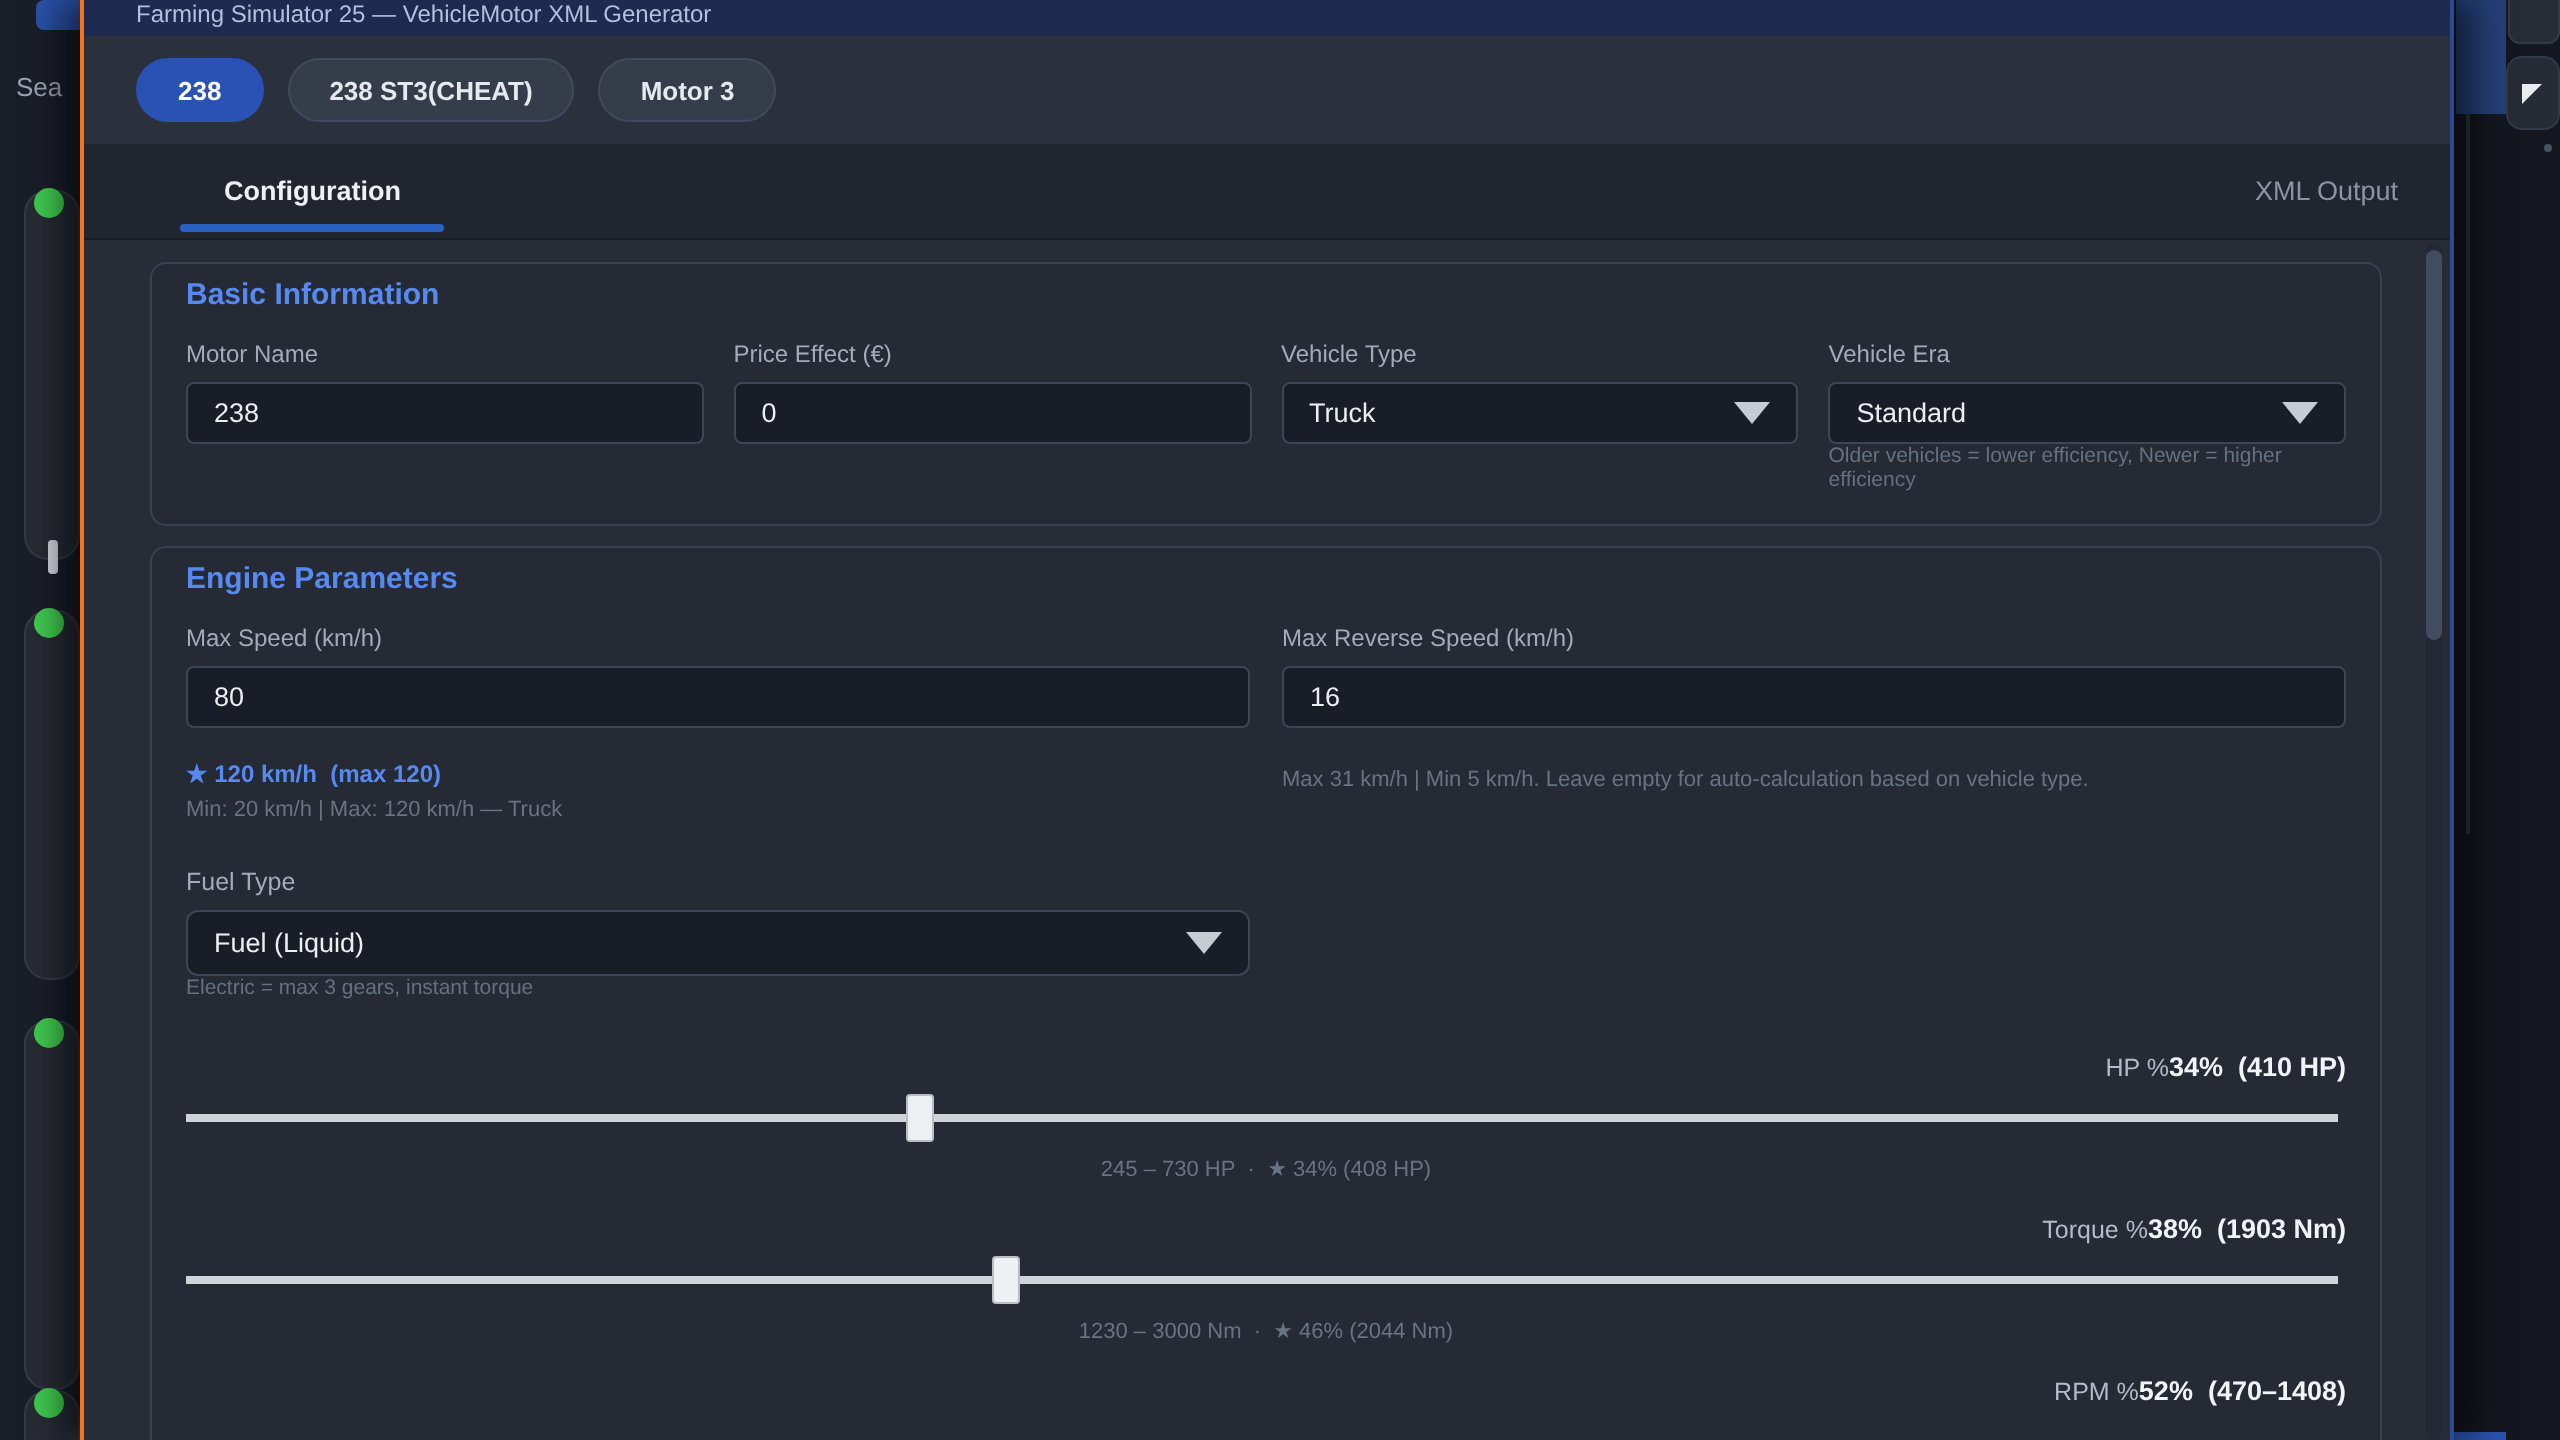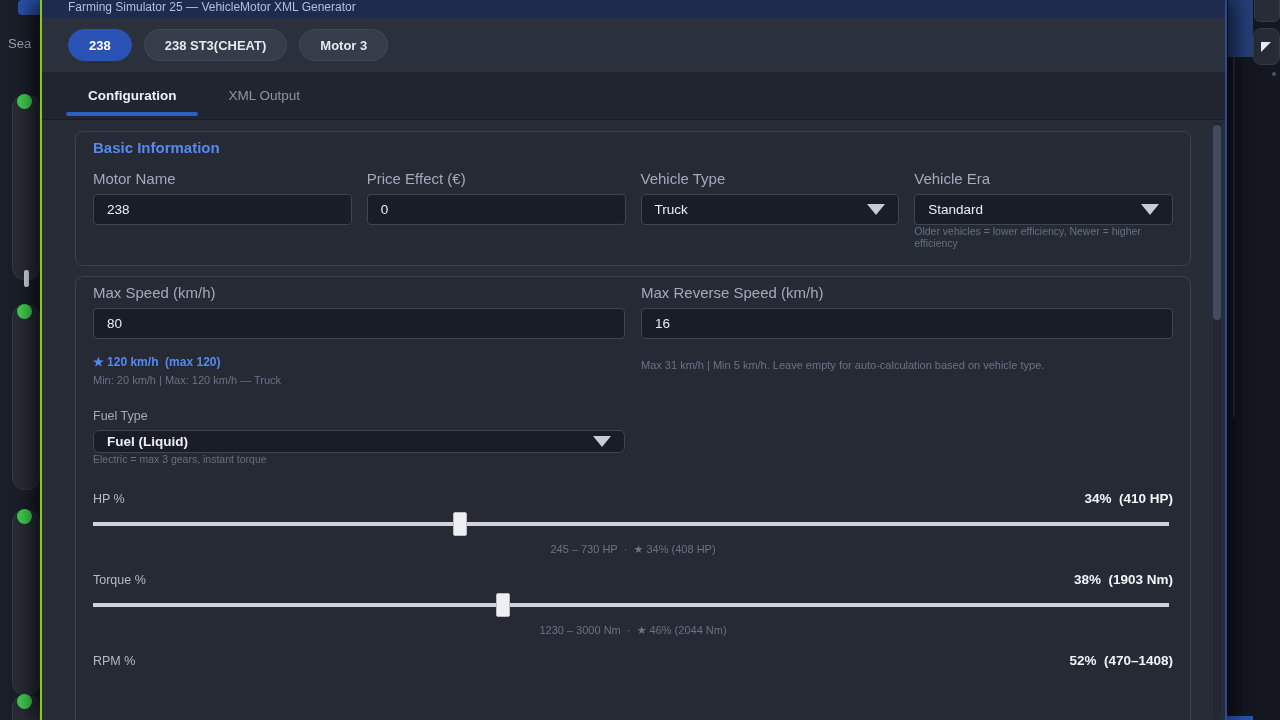--- a/index.html
+++ b/index.html
@@ -28,7 +28,7 @@
 
   
   .app-window { position:absolute; left:40px; top:0; width:1187px; height:720px;
-                background:#272c37; border-left:2px solid #84cc16; border-right:2px solid #2c4b94;
+                background:#272c37; border-left:2px solid #f97316; border-right:2px solid #2c4b94;
                 box-shadow:-10px 0 16px rgba(0,0,0,.5), 10px 0 16px rgba(0,0,0,.5); }
   .titlebar { height:18px; background:#1e2b4f; overflow:hidden; padding-left:26px; }
   .titlebar span { display:block; font-size:12px; line-height:21px; margin-top:-3px; color:#b3bfe0; white-space:nowrap; }

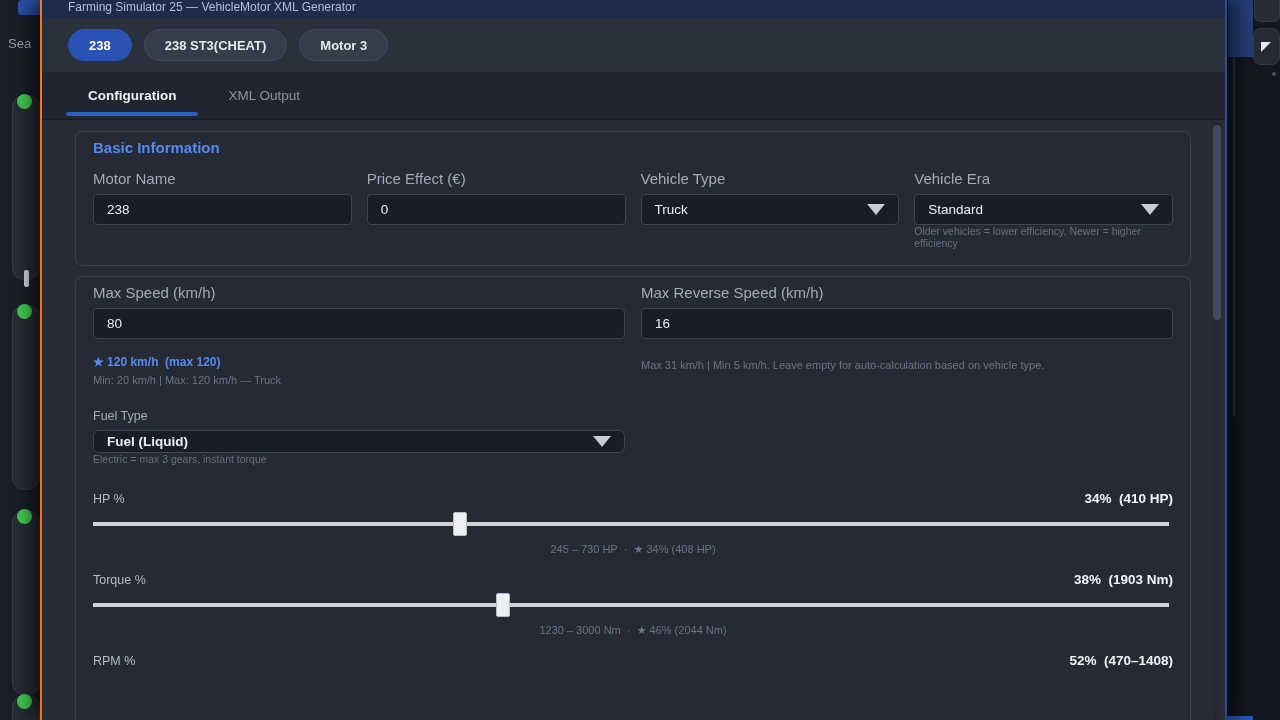--- a/index.html
+++ b/index.html
@@ -38,8 +38,8 @@
           color:#e6e9ee; font-size:13px; font-weight:600; font-family:inherit; cursor:pointer; }
   .pill.active { background:#2a52b4; border-color:#2a52b4; color:#ffffff; }
 
-  .tabbar { height:48px; background:#21252f; display:flex; align-items:stretch; padding-left:20px;
-            border-bottom:1px solid #1a1d26; }
+  .tabbar { height:48px; background:#21252f; display:flex; align-items:stretch; padding-left:44px;
+            border-bottom:1px solid #1a1d26;justify-content:space-between; }
   .tab { position:relative; display:flex; align-items:center; justify-content:center;
          padding:0 26px; font-size:13.5px; color:#8b94a4; cursor:pointer; }
   .tab.active { color:#eef1f5; font-weight:700; }

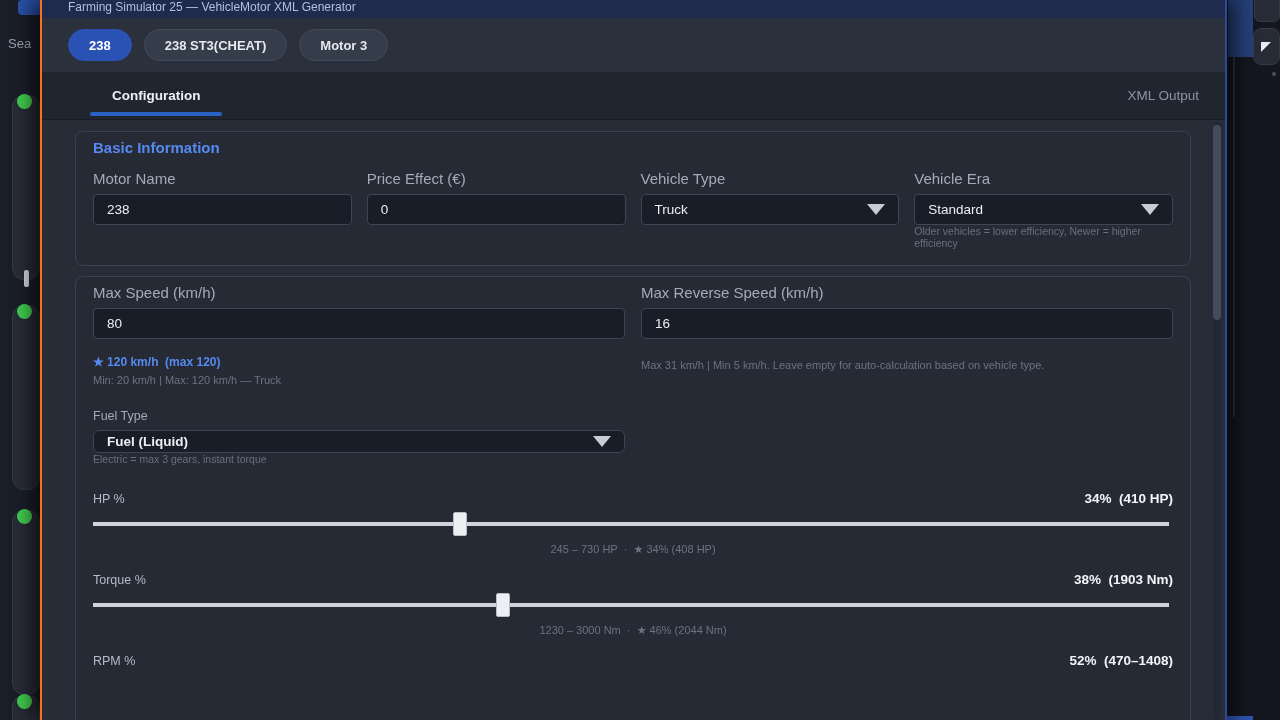--- a/index.html
+++ b/index.html
@@ -53,7 +53,7 @@
 
   .grid4 { display:grid; grid-template-columns:repeat(4,1fr); column-gap:15px; }
   .grid2 { display:grid; grid-template-columns:1fr 1fr; column-gap:16px; }
-  .field label { display:block; font-size:15px; color:#a3abba; margin-bottom:7px; }
+  .field label { display:block; font-size:12px; color:#a3abba; margin-bottom:7px; }
   .input, .select { height:31px; background:#191d27; border:1px solid #3e4555; border-radius:4px;
                     display:flex; align-items:center; padding:0 13px; font-size:13.5px; color:#eceef2; }
   .select { justify-content:space-between; cursor:pointer; }

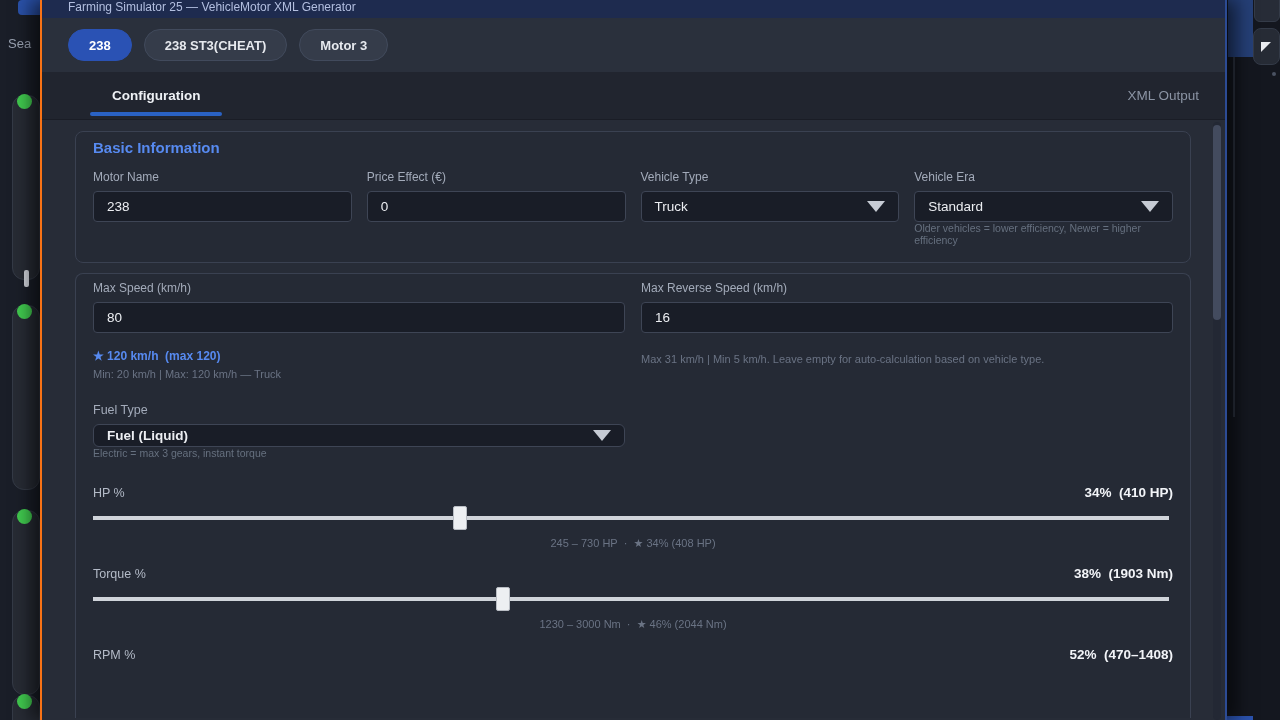--- a/index.html
+++ b/index.html
@@ -172,6 +172,7 @@
     </section>
 
     <section class="card card2">
+      <h2>Engine Parameters</h2>
       <div class="grid2">
         <div>
           <div class="field">

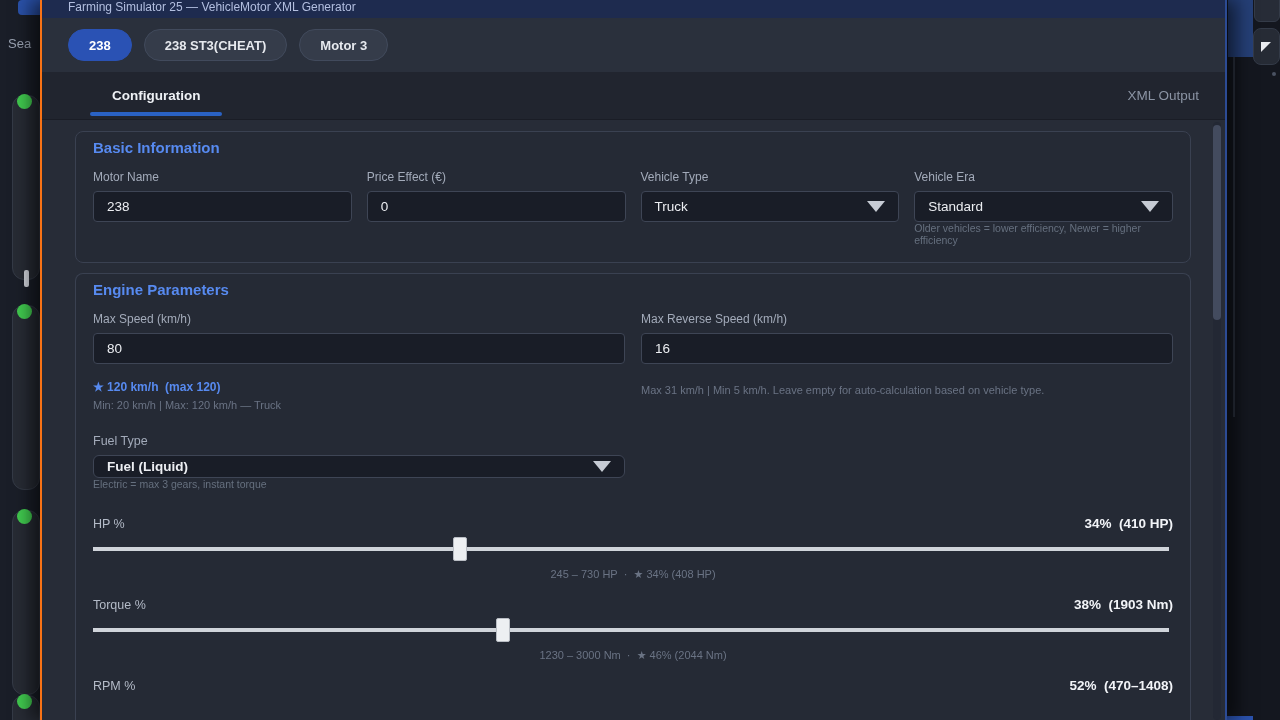--- a/index.html
+++ b/index.html
@@ -64,7 +64,7 @@
   .range-note { font-size:11px; color:#6a7384; margin-top:5px; }
   .rev-note { font-size:11px; color:#6a7384; margin-top:20px; }
   .fuel label { display:block; font-size:12.5px; color:#a3abba; margin-top:23px; margin-bottom:7px; }
-  .fuel .select { height:23px; border-radius:6px;font-weight:bold; }
+  .fuel .select { height:33px; border-radius:6px; }
 
   .sliders { margin-top:26px; }
   .slider-row { margin-bottom:16px; }

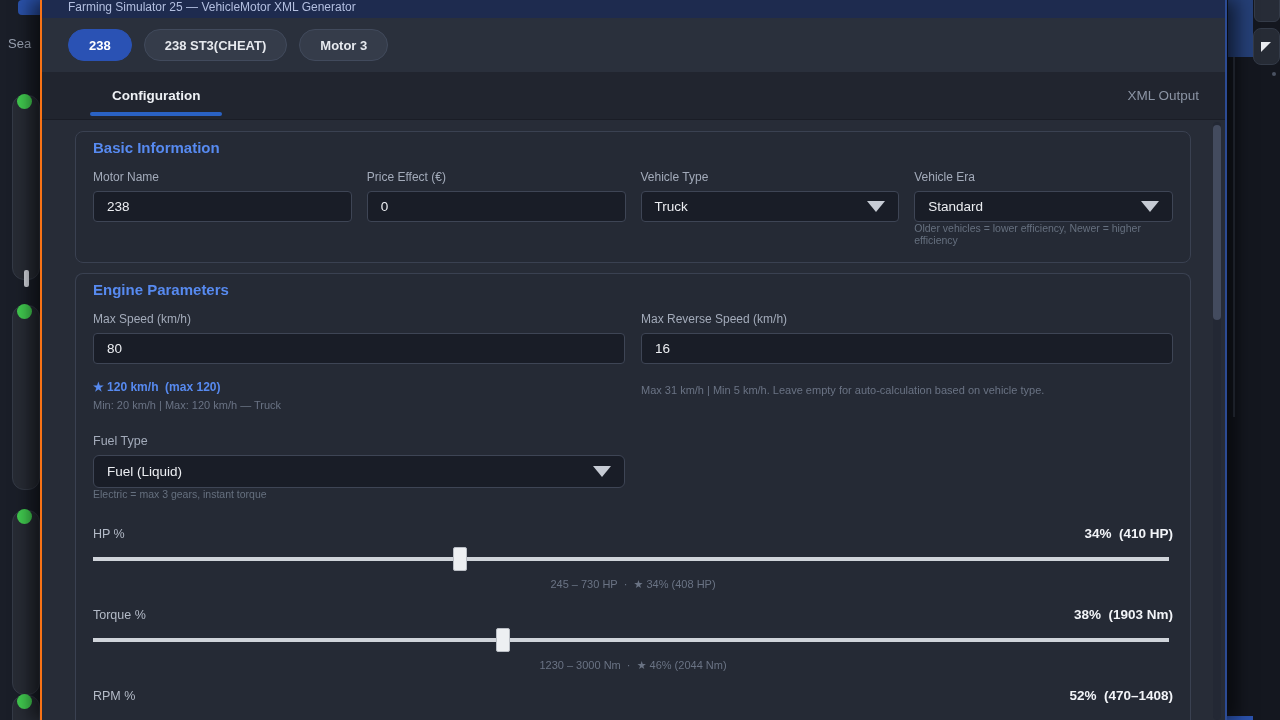--- a/index.html
+++ b/index.html
@@ -68,7 +68,7 @@
 
   .sliders { margin-top:26px; }
   .slider-row { margin-bottom:16px; }
-  .slider-head { display:flex; justify-content:space-between; align-items:baseline; }
+  .slider-head { display:flex; justify-content:flex-end; align-items:baseline; }
   .slider-head .s-label { font-size:12.5px; color:#b4bbc8; }
   .slider-head .s-value { font-size:13.5px; font-weight:700; color:#f2f4f8; }
   .slider { position:relative; height:24px; margin-top:6px; cursor:pointer; }

